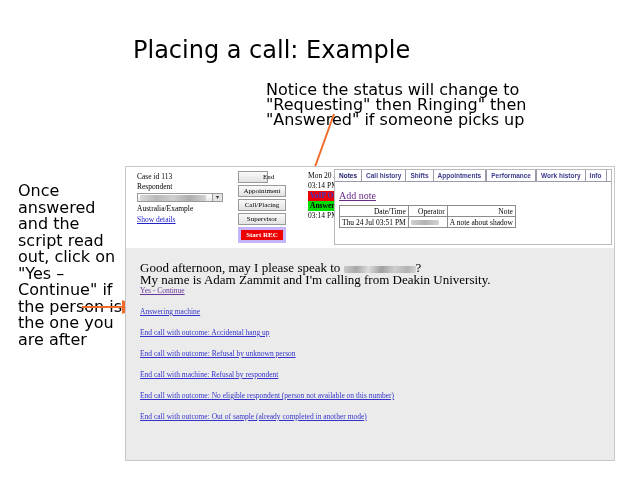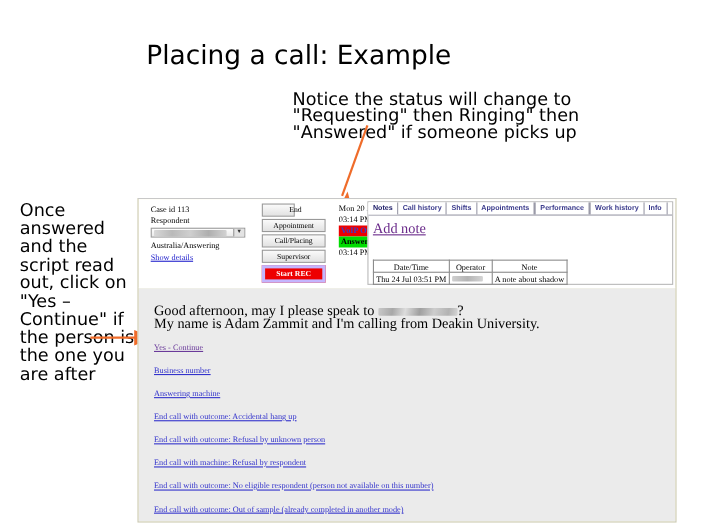--- a/index.html
+++ b/index.html
@@ -58,10 +58,10 @@
   .shot {
     position: absolute;
     left: 125px;
-    top: 180px;
+    top: 166px;
     width: 490px;
     height: 295px;
-    background: #fef9c3;
+    background: #fdba74;
     border: 1px solid #c8c8c8;
     box-sizing: border-box;
     font-family: "Liberation Serif", serif;

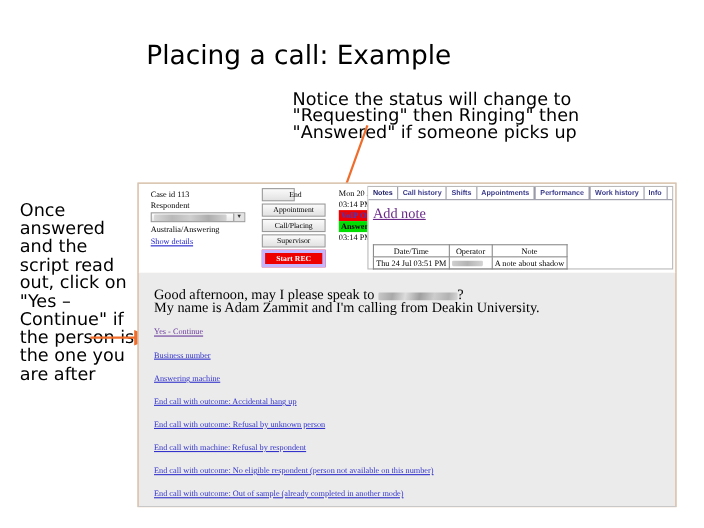--- a/index.html
+++ b/index.html
@@ -131,7 +131,7 @@
   }
   .ui-btn {
     display: block;
-    width: 58px;
+    width: 48px;
     margin-bottom: 2px;
     font-size: 7px;
     line-height: 10px;

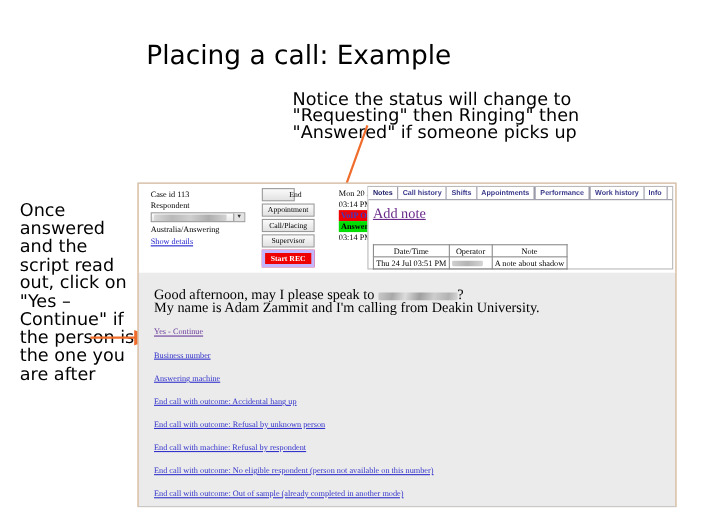--- a/index.html
+++ b/index.html
@@ -215,12 +215,12 @@
 
   .notes-body { padding: 3px 4px; }
   .addnote {
-    font-size: 13px;
+    font-size: 10px;
     color: #6a2a8a;
     text-decoration: underline;
     cursor: pointer;
     display: inline-block;
-    margin-bottom: 20px;
+    margin-bottom: 4px;
   }
   table.notes {
     border-collapse: collapse;

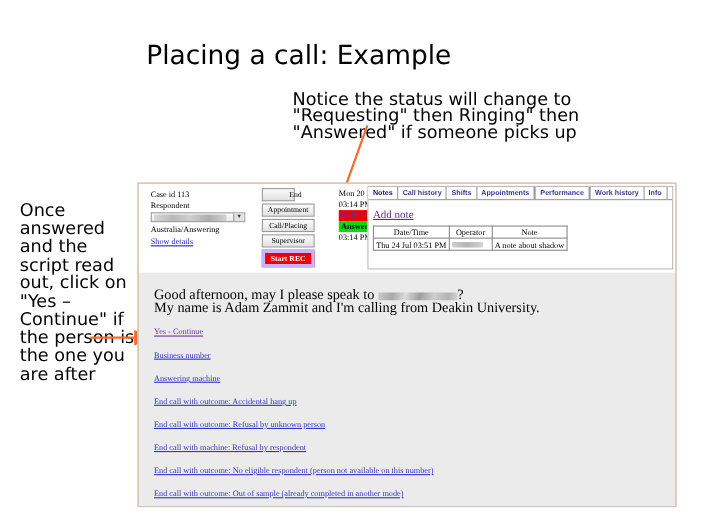--- a/index.html
+++ b/index.html
@@ -317,7 +317,7 @@
         <span class="redact"></span>
         <span class="caret">▾</span>
       </div>
-      <div class="line geo">Australia/Answering</div>
+      <div class="line geo">Australia/Example</div>
       <div class="line lnk">Show details</div>
     </div>
 

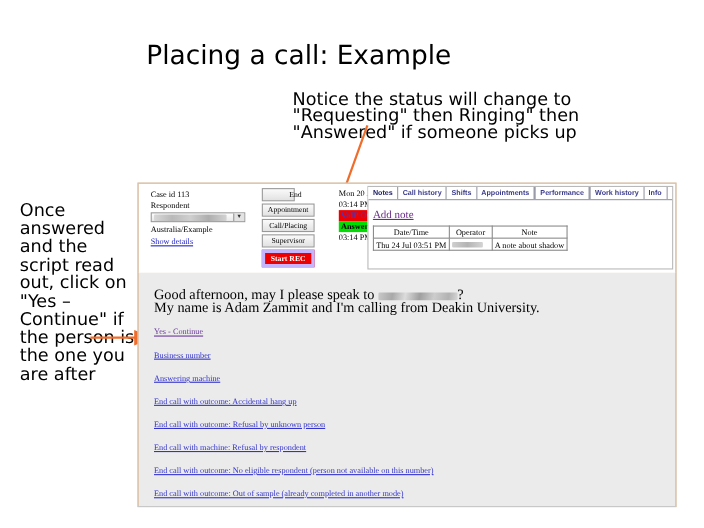--- a/index.html
+++ b/index.html
@@ -231,7 +231,7 @@
   table.notes td {
     border: 1px solid #8c8c8c;
     padding: 0px 2px;
-    text-align: center;
+    text-align: right;
     font-weight: normal;
     height: 10px;
     white-space: nowrap;

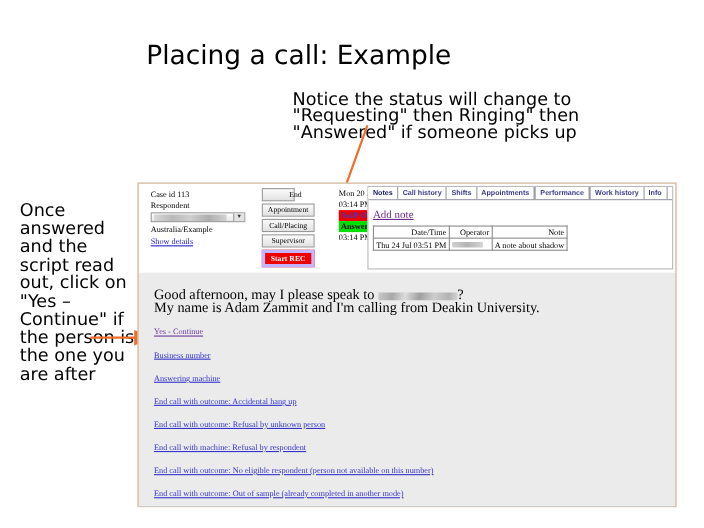--- a/index.html
+++ b/index.html
@@ -269,7 +269,7 @@
     background: linear-gradient(100deg,#c9c9c9 0%,#a8a8a8 18%,#dcdcdc 34%,#9f9f9f 52%,#cdcdcd 70%,#b2b2b2 88%,#d6d6d6 100%);
     border-radius: 1px;
   }
-  .action-list { margin-top: 11px; }
+  .action-list { }
   .action-link {
     display: block;
     font-size: 7.5px;

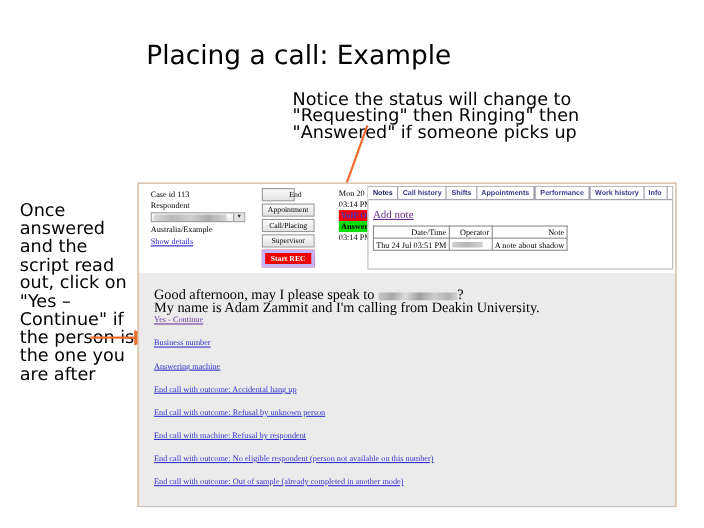--- a/index.html
+++ b/index.html
@@ -381,7 +381,6 @@
 
     <div class="action-list">
       <span class="action-link first">Yes - Continue</span>
-      <span class="action-link">Business number</span>
       <span class="action-link">Answering machine</span>
       <span class="action-link">End call with outcome: Accidental hang up</span>
       <span class="action-link">End call with outcome: Refusal by unknown person</span>

